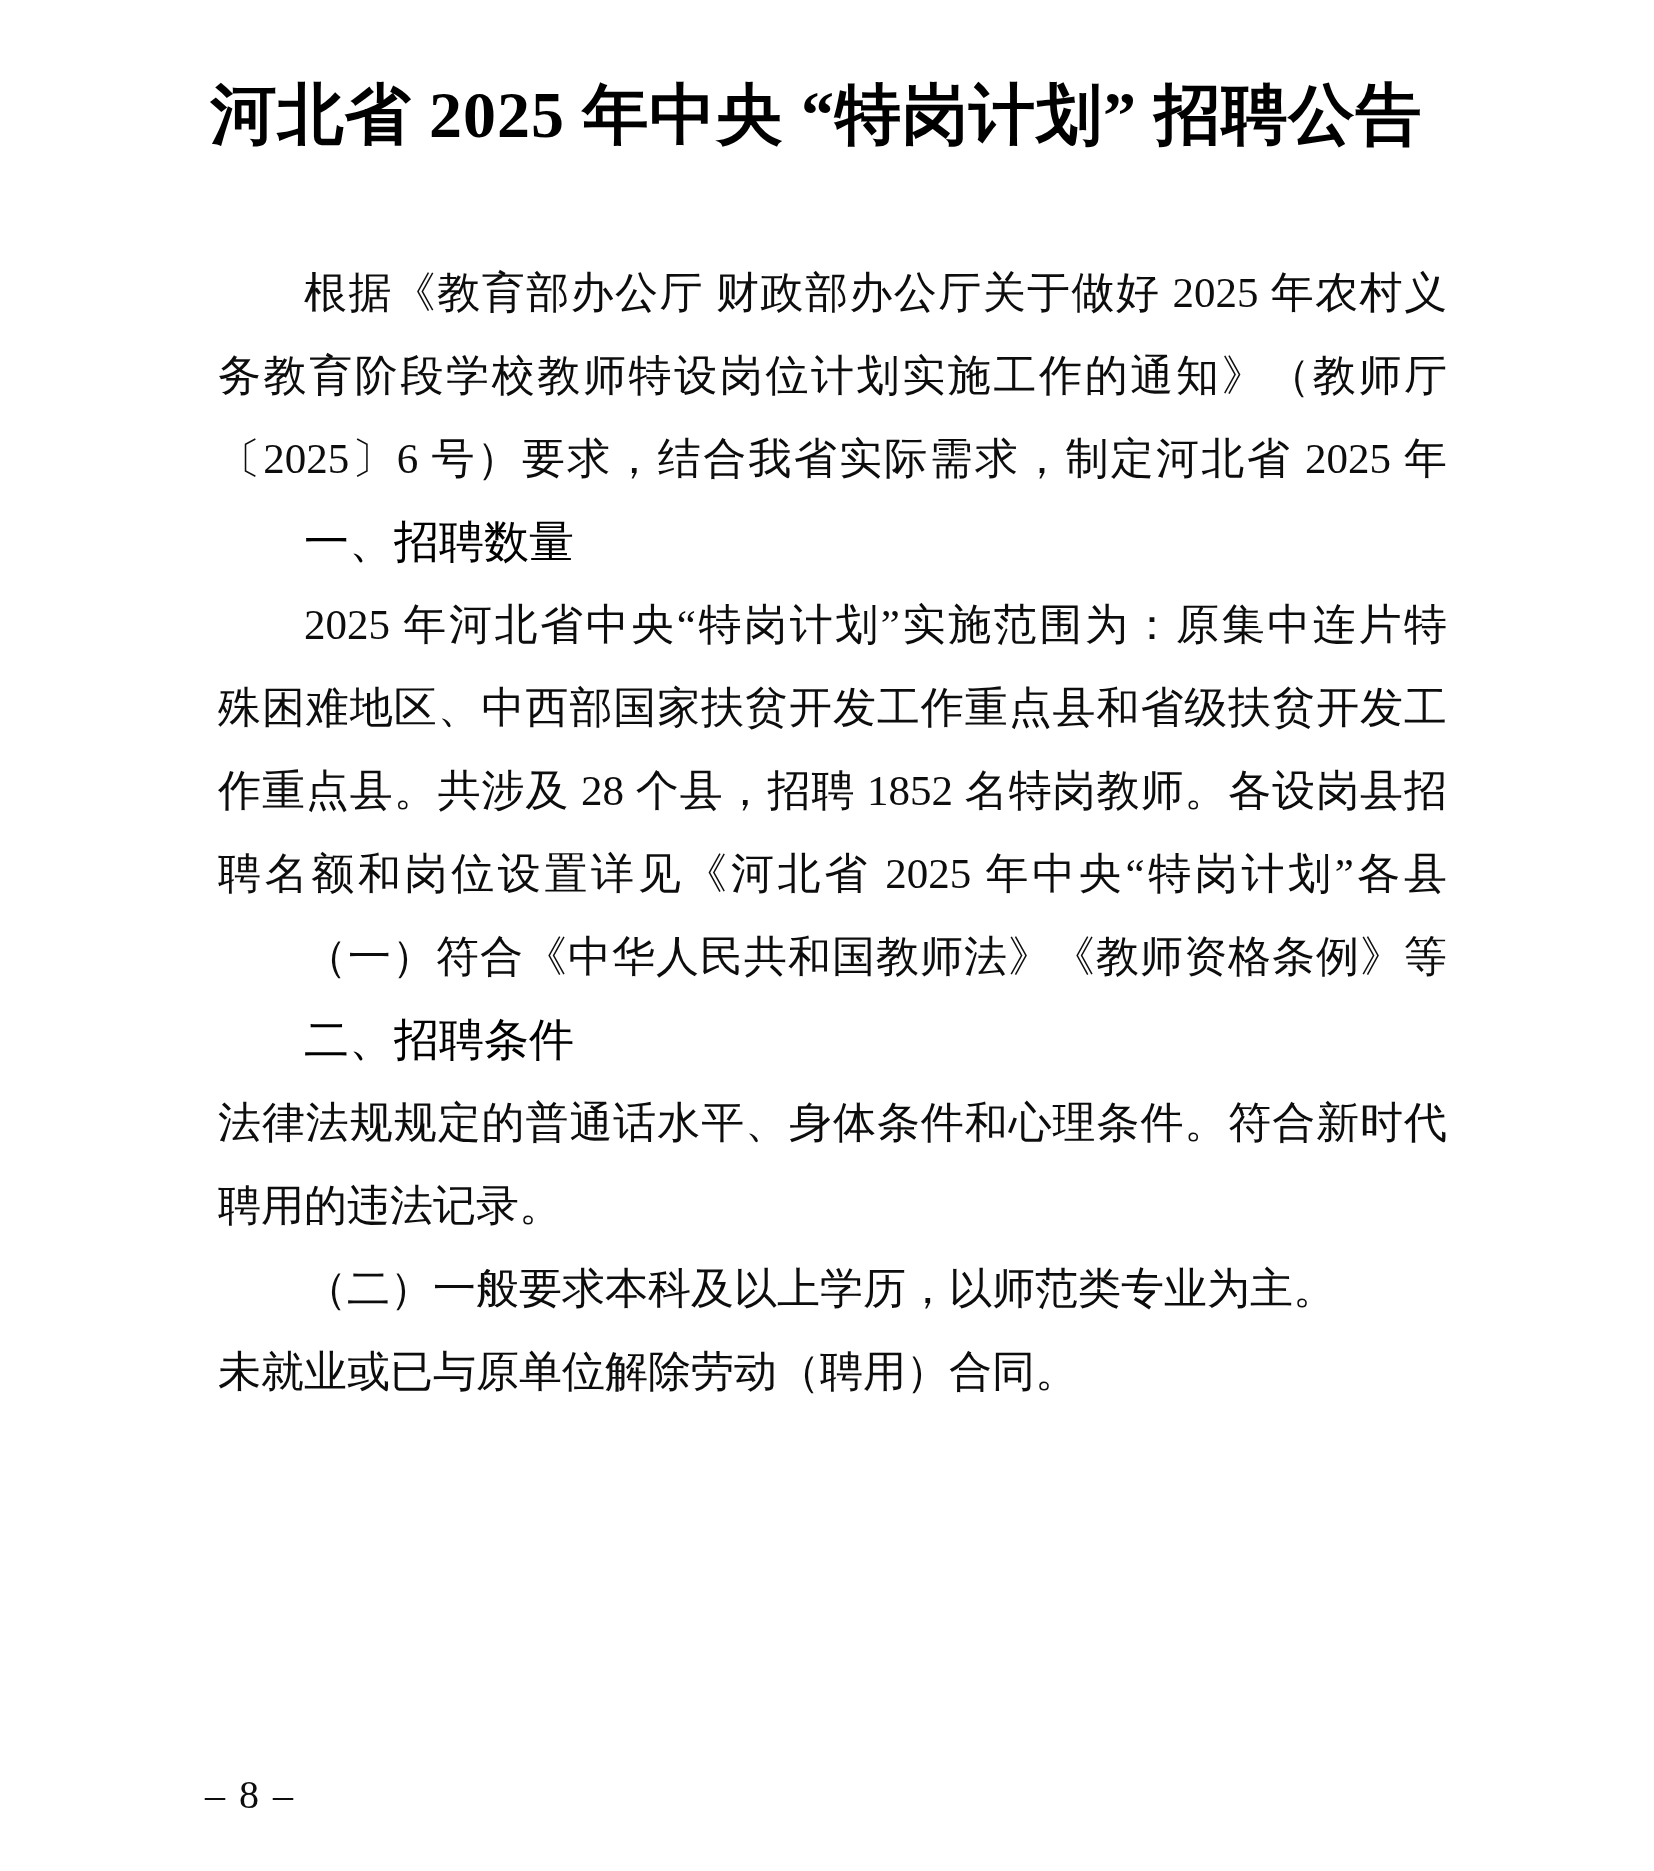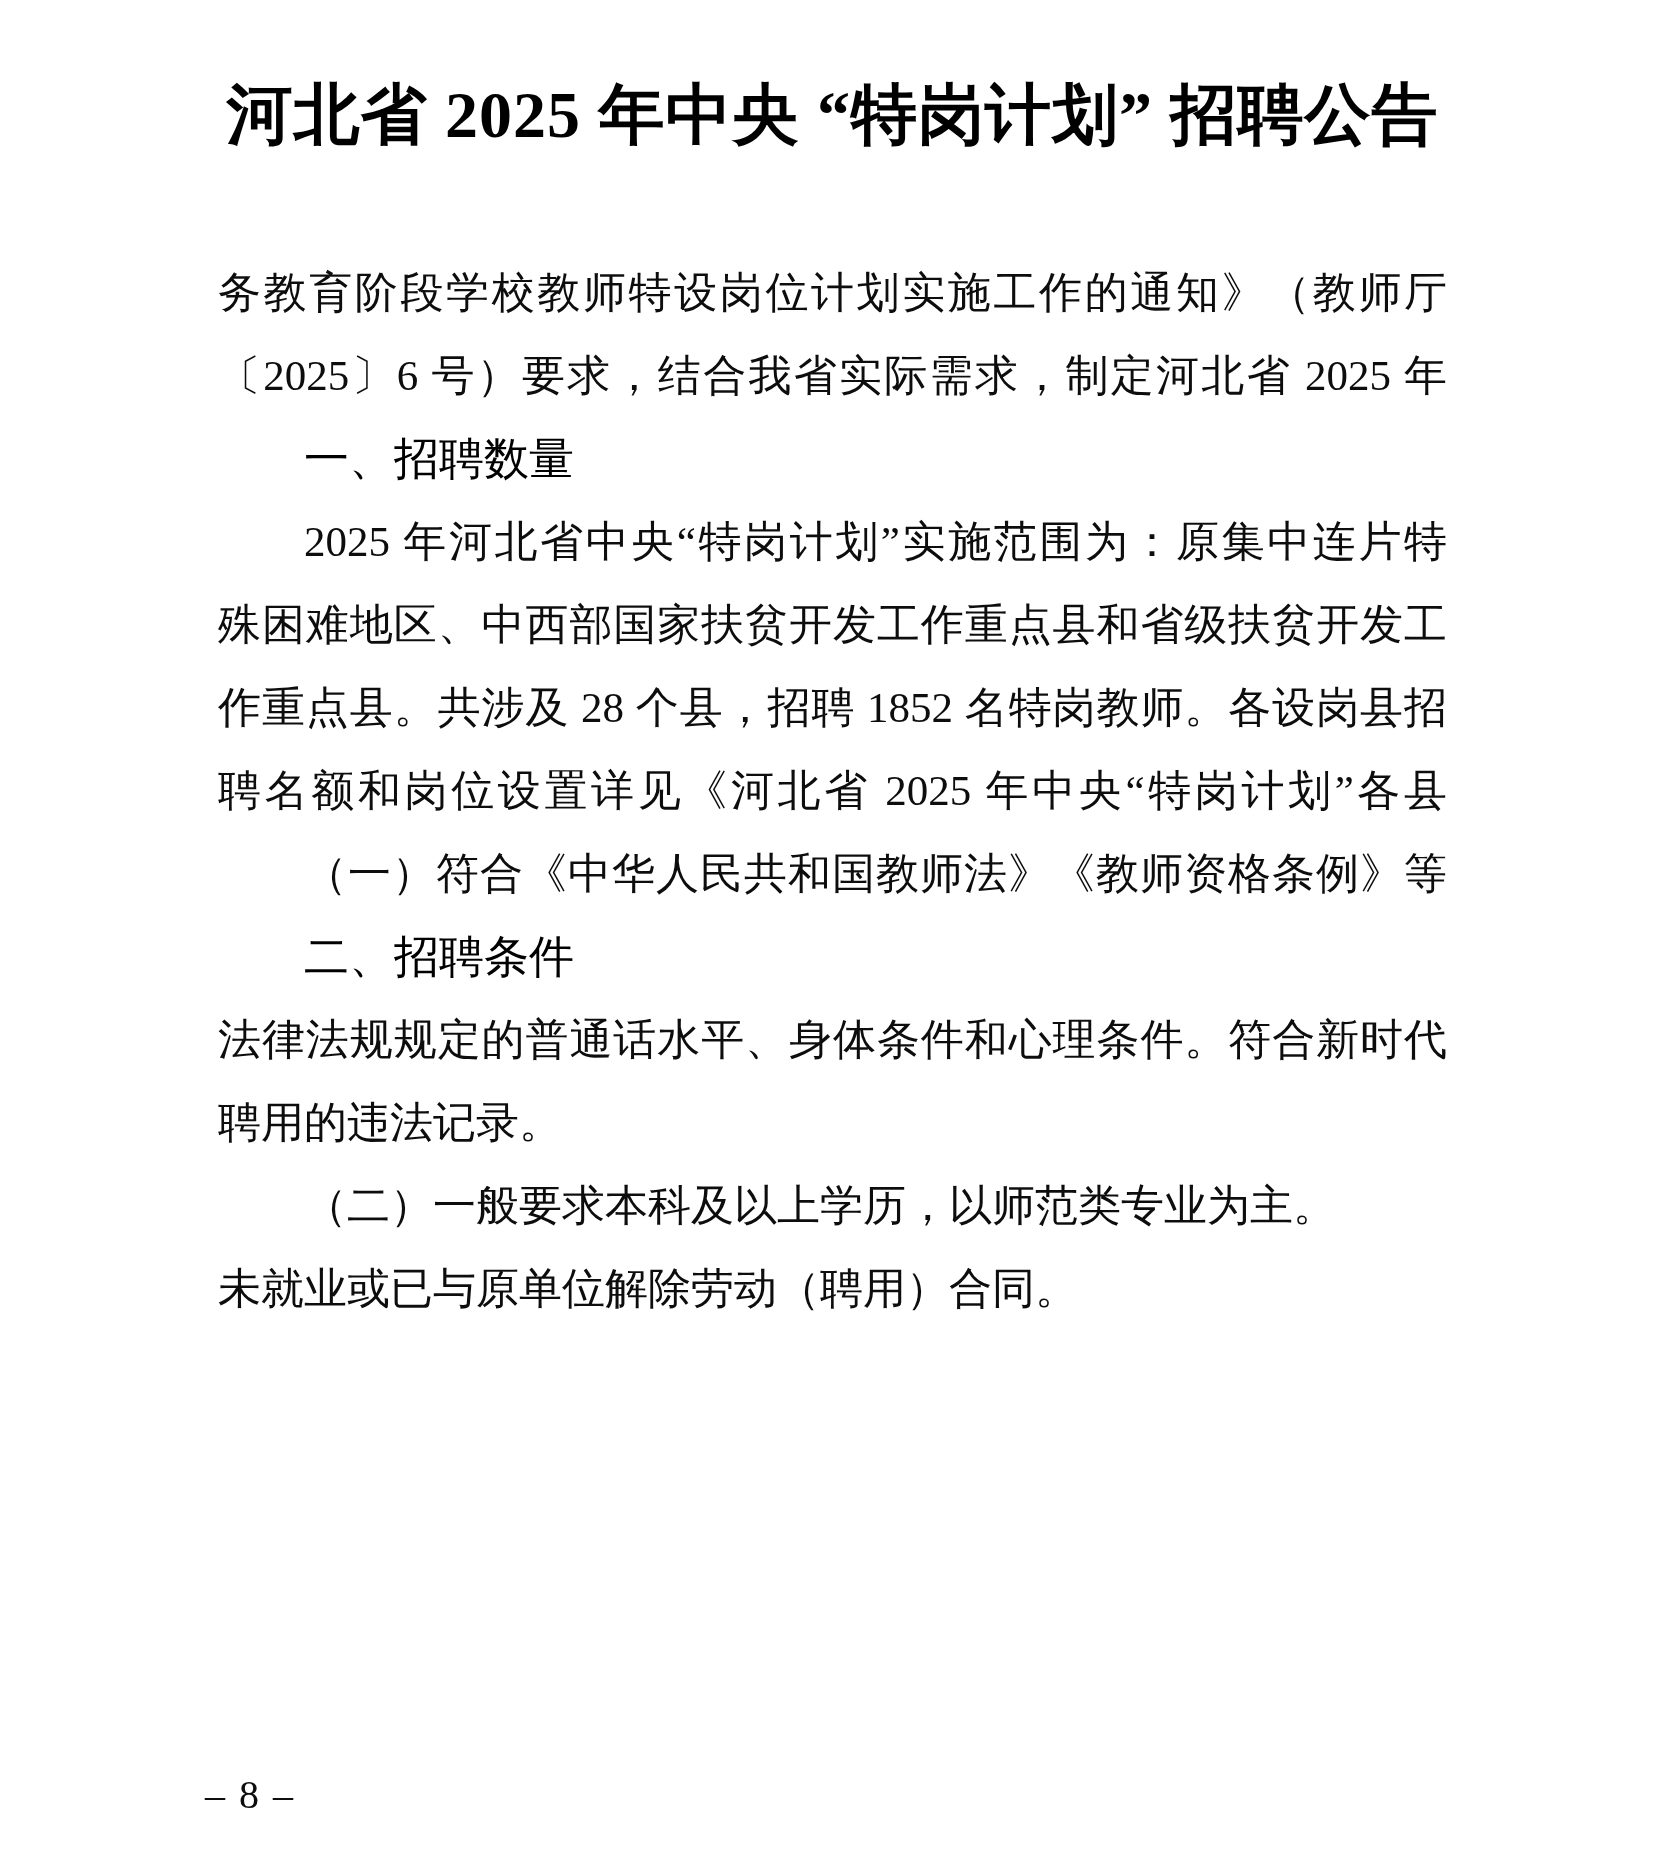--- a/index.html
+++ b/index.html
@@ -19,7 +19,7 @@
   .doc-title {
     position: absolute;
     top: 76px;
-    left: 218px;
+    left: 202px;
     width: 1229px;
     margin: 0;
     text-align: center;

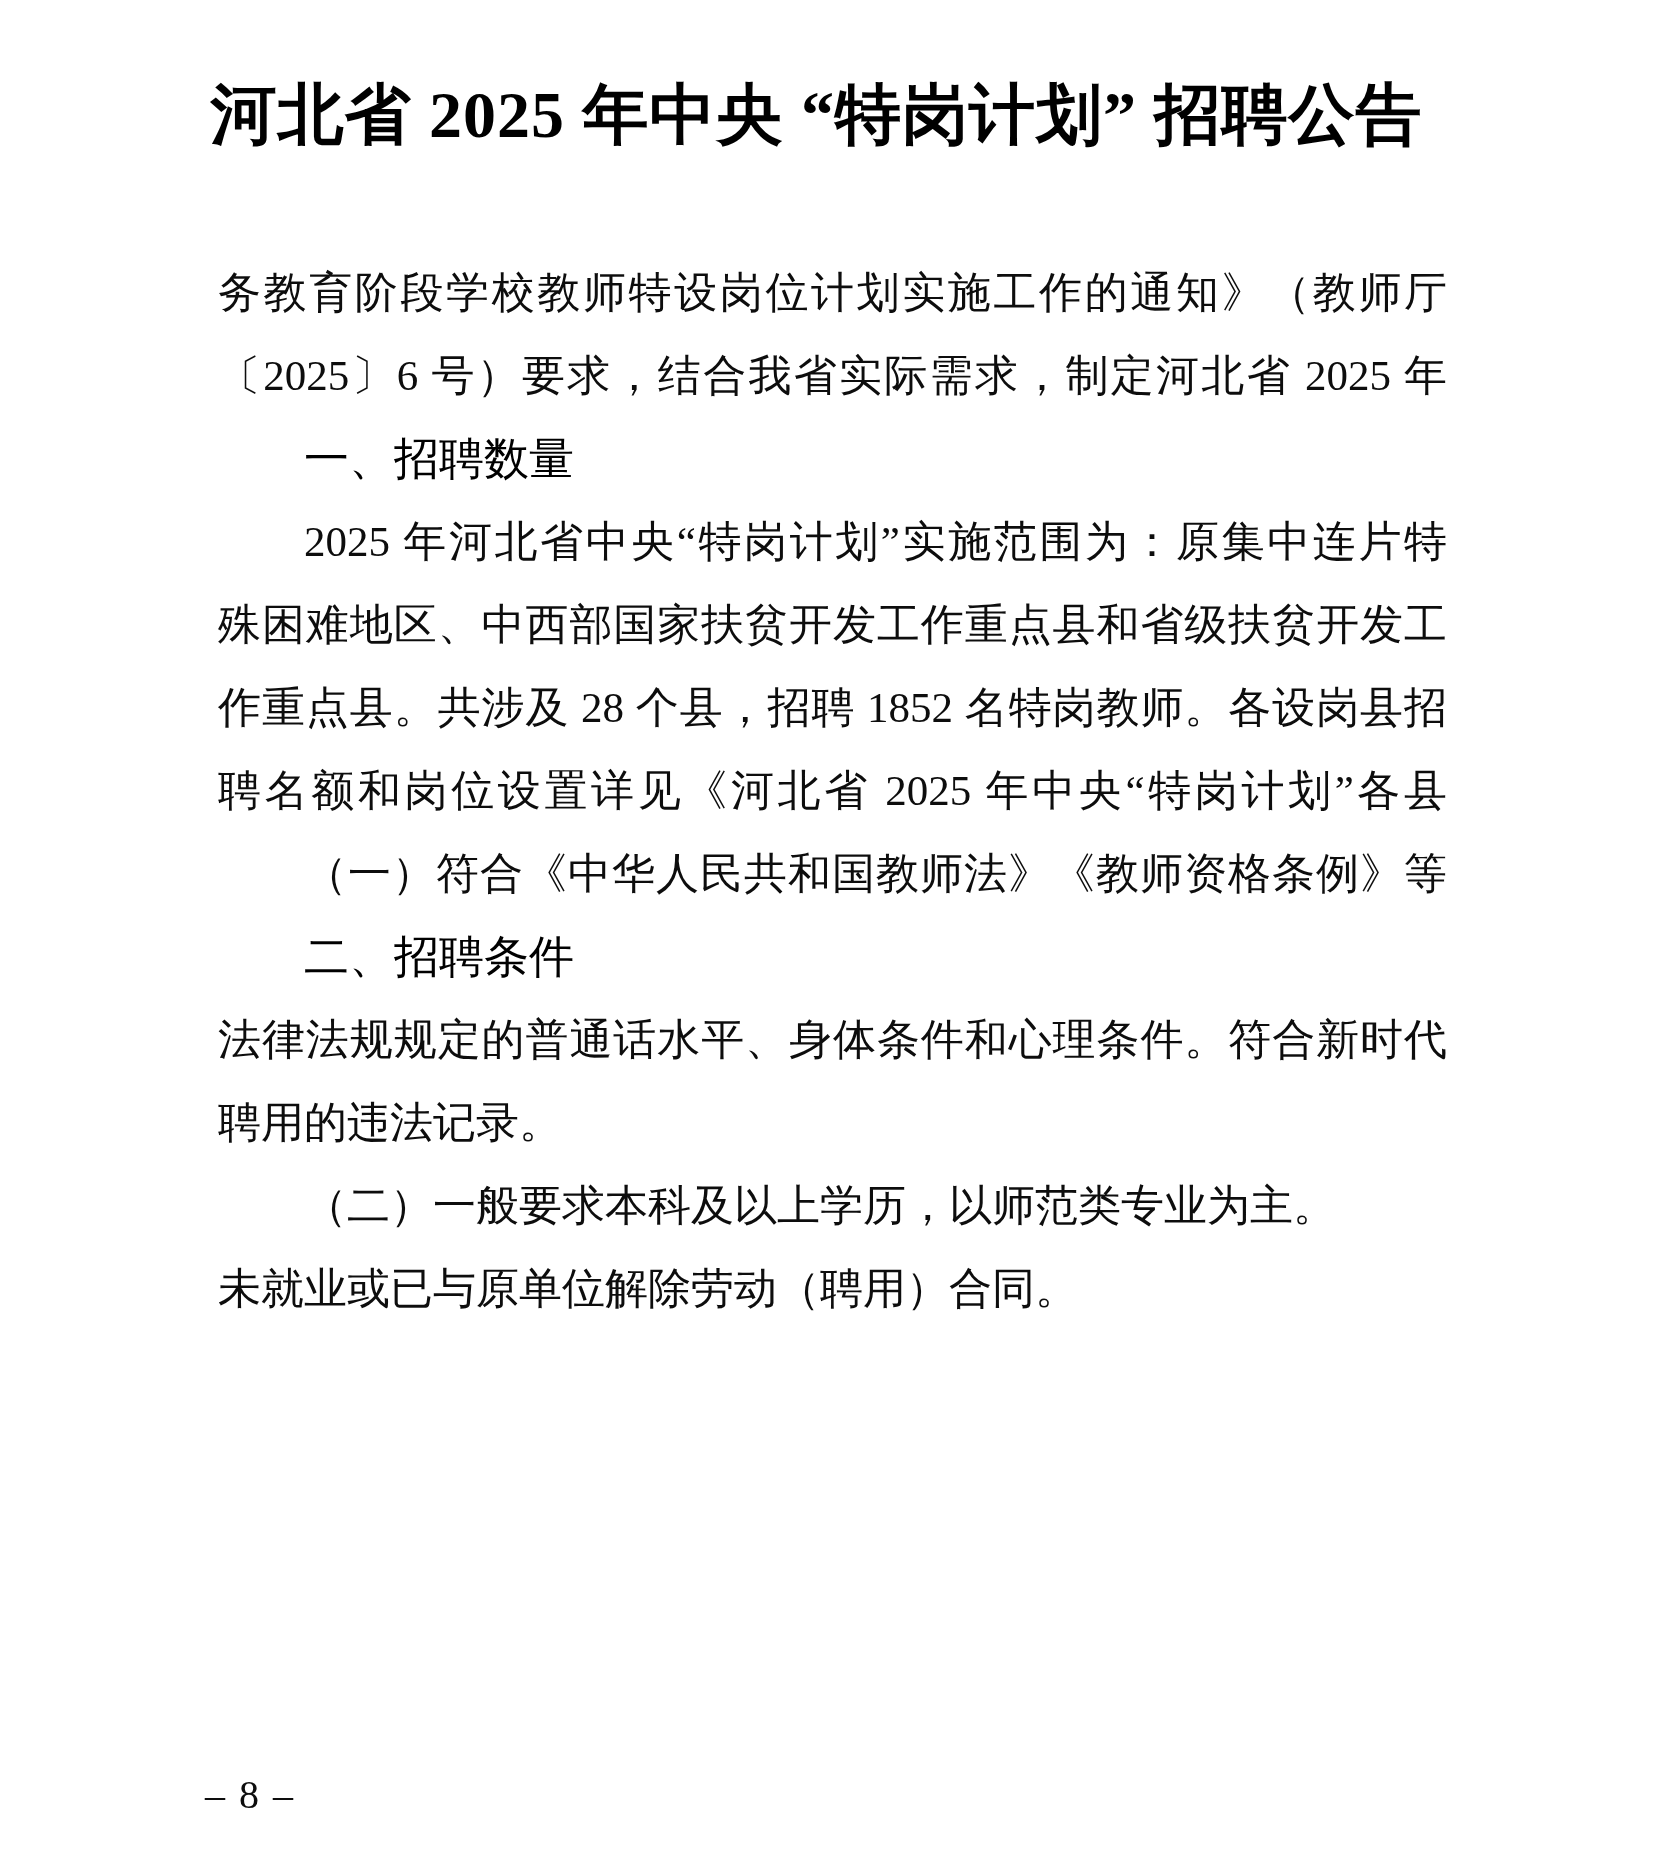--- a/index.html
+++ b/index.html
@@ -78,6 +78,7 @@
   <h1 class="doc-title">河北省 2025 年中央 “特岗计划” 招聘公告</h1>
 
   <main class="doc-body">
+      <div class="line indent justify">根据《教育部办公厅 财政部办公厅关于做好 2025 年农村义</div>
       <div class="line justify">务教育阶段学校教师特设岗位计划实施工作的通知》（教师厅</div>
       <div class="line justify">〔2025〕6 号）要求，结合我省实际需求，制定河北省 2025 年</div>
       <div class="line heading indent">一、招聘数量</div>

